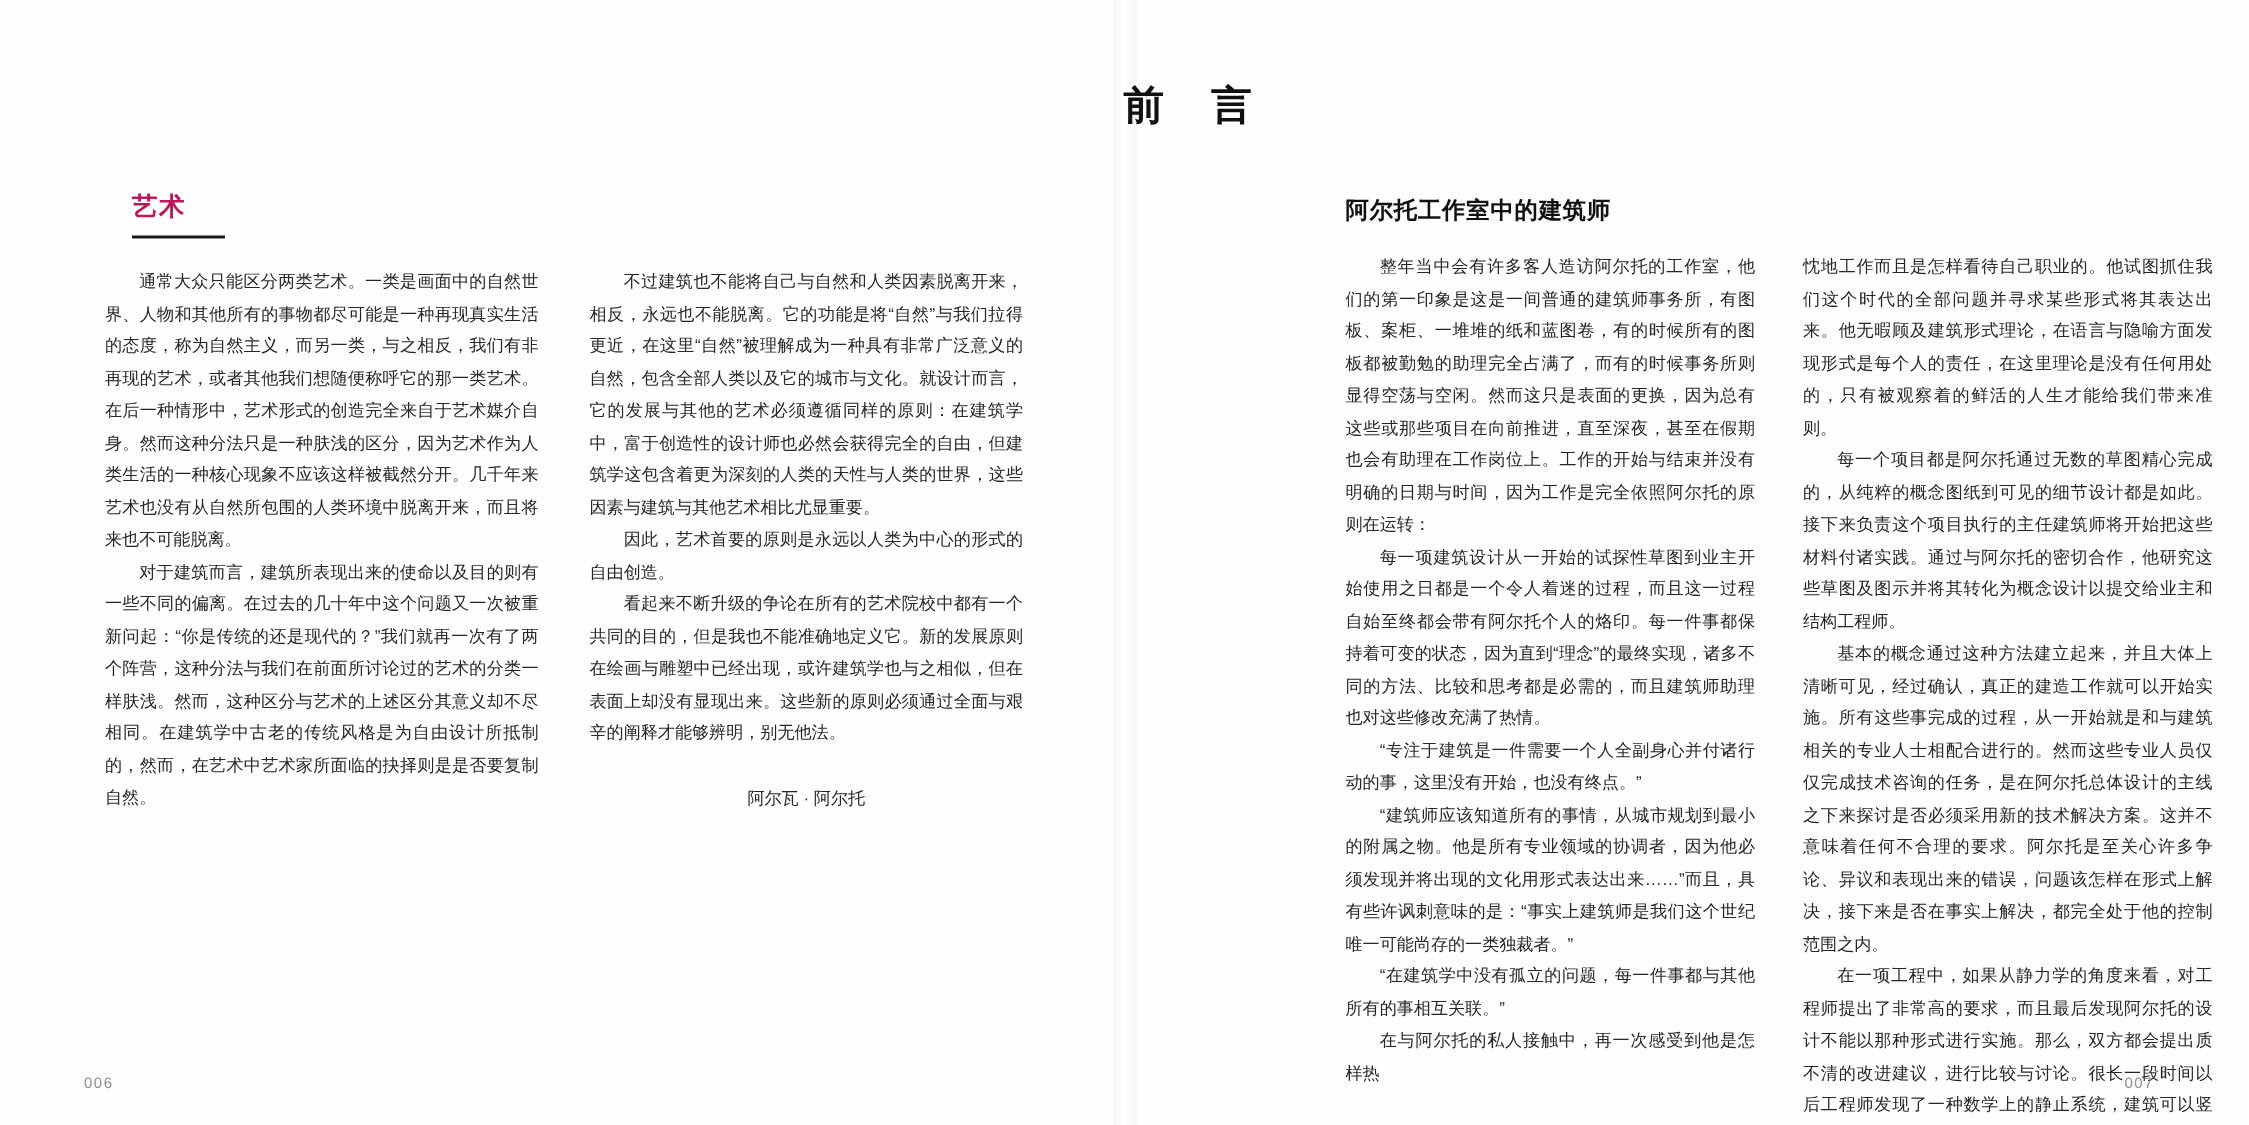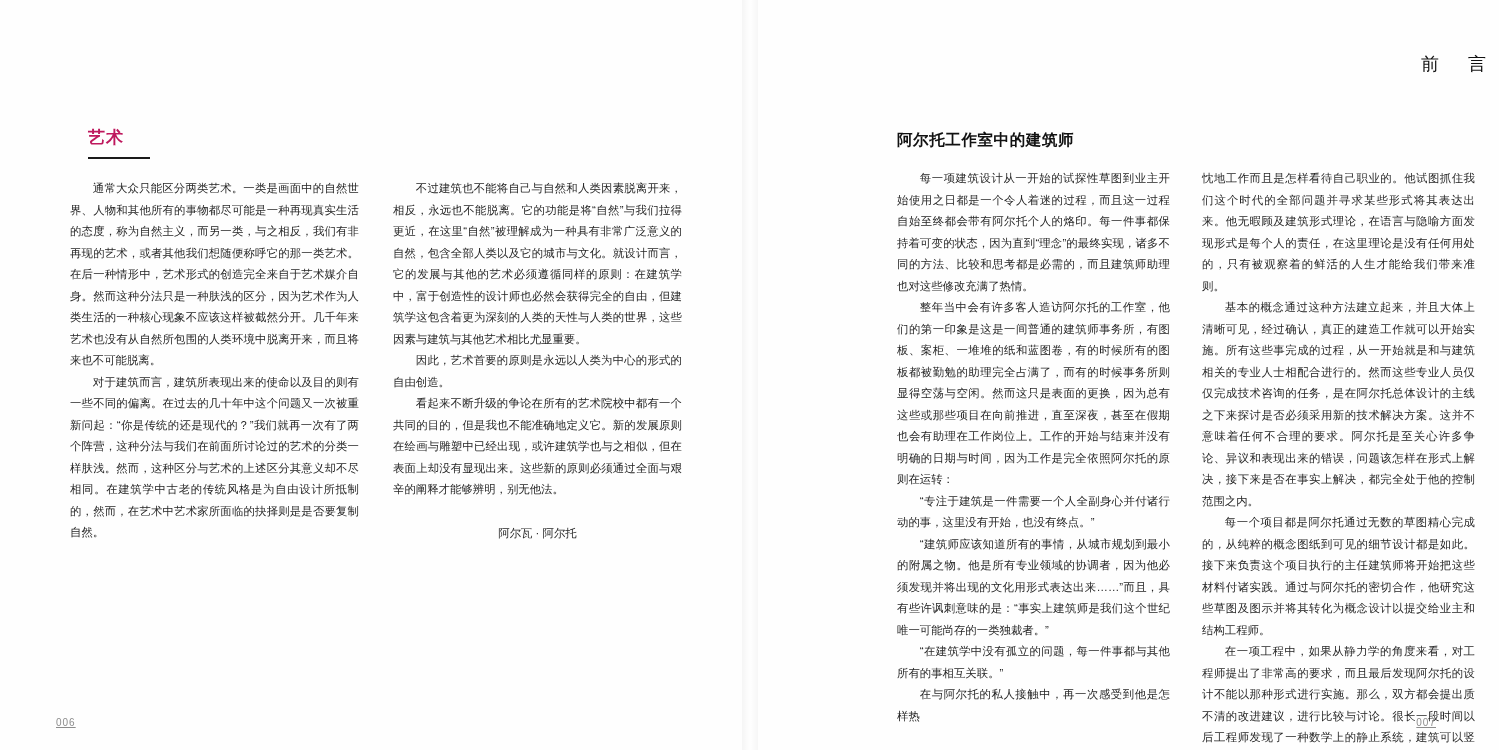--- a/index.html
+++ b/index.html
@@ -99,9 +99,9 @@
     left: 0;
     right: 0;
     top: 52px;
-    text-align: right;
-    font-size: 18px;
-    font-weight: normal;
+    text-align: left;
+    font-size: 27px;
+    font-weight: bold;
     letter-spacing: 12px;
     color: #111;
   }

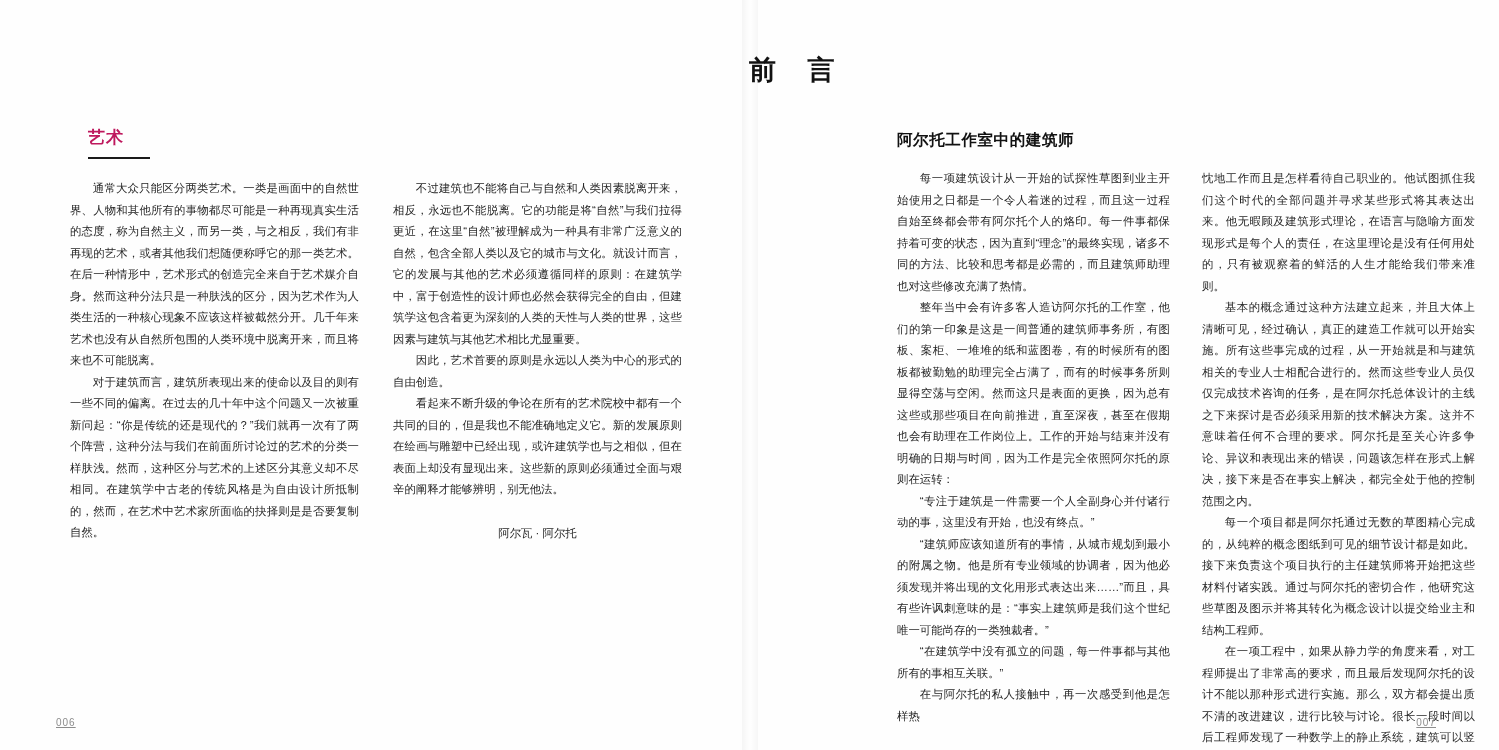--- a/index.html
+++ b/index.html
@@ -176,8 +176,8 @@
     <div class="right-cols">
 
       <div class="rcol bodytext">
+        <p>整年当中会有许多客人造访阿尔托的工作室，他们的第一印象是这是一间普通的建筑师事务所，有图板、案柜、一堆堆的纸和蓝图卷，有的时候所有的图板都被勤勉的助理完全占满了，而有的时候事务所则显得空荡与空闲。然而这只是表面的更换，因为总有这些或那些项目在向前推进，直至深夜，甚至在假期也会有助理在工作岗位上。工作的开始与结束并没有明确的日期与时间，因为工作是完全依照阿尔托的原则在运转：</p>
         <p>每一项建筑设计从一开始的试探性草图到业主开始使用之日都是一个令人着迷的过程，而且这一过程自始至终都会带有阿尔托个人的烙印。每一件事都保持着可变的状态，因为直到“理念”的最终实现，诸多不同的方法、比较和思考都是必需的，而且建筑师助理也对这些修改充满了热情。</p>
-        <p>整年当中会有许多客人造访阿尔托的工作室，他们的第一印象是这是一间普通的建筑师事务所，有图板、案柜、一堆堆的纸和蓝图卷，有的时候所有的图板都被勤勉的助理完全占满了，而有的时候事务所则显得空荡与空闲。然而这只是表面的更换，因为总有这些或那些项目在向前推进，直至深夜，甚至在假期也会有助理在工作岗位上。工作的开始与结束并没有明确的日期与时间，因为工作是完全依照阿尔托的原则在运转：</p>
         <p>“专注于建筑是一件需要一个人全副身心并付诸行动的事，这里没有开始，也没有终点。”</p>
         <p>“建筑师应该知道所有的事情，从城市规划到最小的附属之物。他是所有专业领域的协调者，因为他必须发现并将出现的文化用形式表达出来……”而且，具有些许讽刺意味的是：“事实上建筑师是我们这个世纪唯一可能尚存的一类独裁者。”</p>
         <p>“在建筑学中没有孤立的问题，每一件事都与其他所有的事相互关联。”</p>

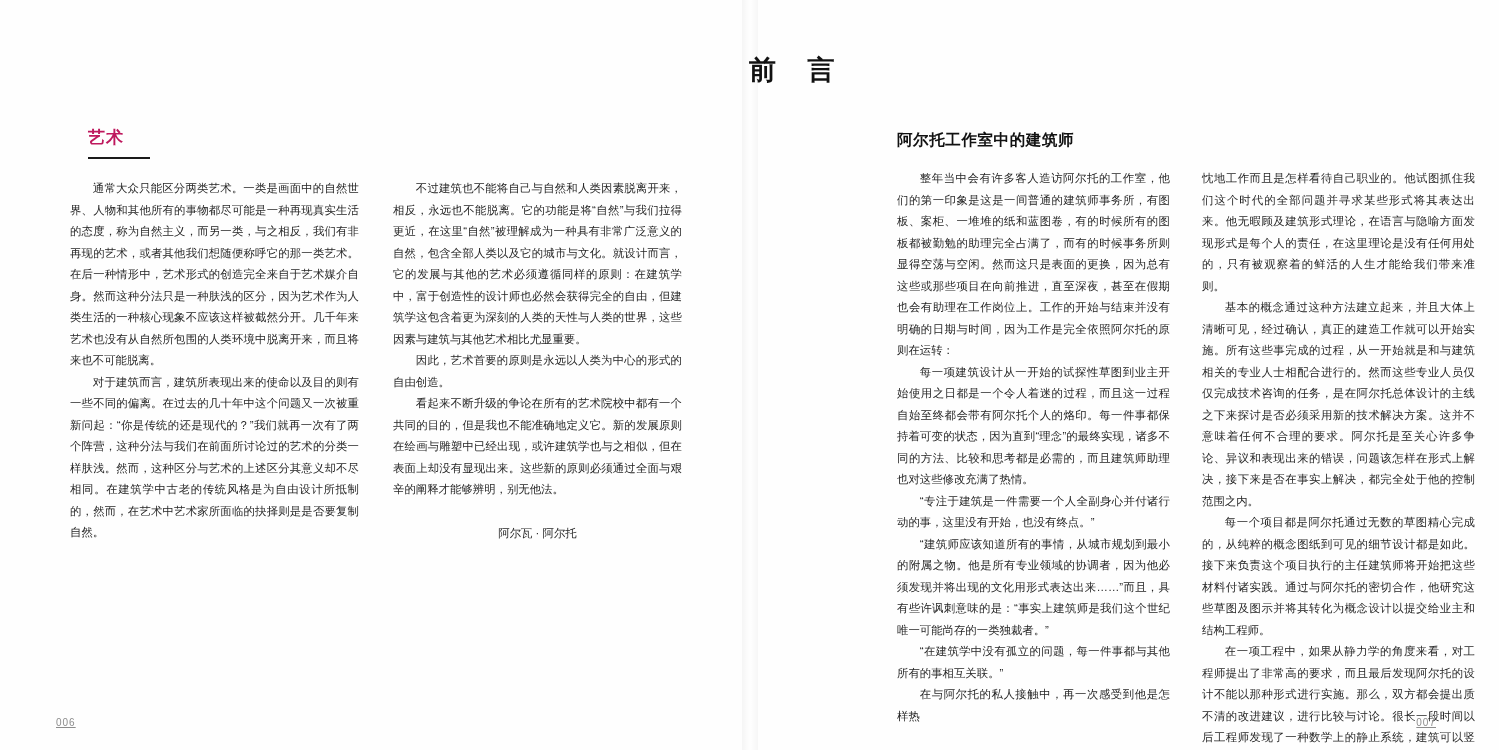--- a/index.html
+++ b/index.html
@@ -186,8 +186,8 @@
 
       <div class="rcol bodytext">
         <p class="noindent">忱地工作而且是怎样看待自己职业的。他试图抓住我们这个时代的全部问题并寻求某些形式将其表达出来。他无暇顾及建筑形式理论，在语言与隐喻方面发现形式是每个人的责任，在这里理论是没有任何用处的，只有被观察着的鲜活的人生才能给我们带来准则。</p>
+        <p>每一个项目都是阿尔托通过无数的草图精心完成的，从纯粹的概念图纸到可见的细节设计都是如此。接下来负责这个项目执行的主任建筑师将开始把这些材料付诸实践。通过与阿尔托的密切合作，他研究这些草图及图示并将其转化为概念设计以提交给业主和结构工程师。</p>
         <p>基本的概念通过这种方法建立起来，并且大体上清晰可见，经过确认，真正的建造工作就可以开始实施。所有这些事完成的过程，从一开始就是和与建筑相关的专业人士相配合进行的。然而这些专业人员仅仅完成技术咨询的任务，是在阿尔托总体设计的主线之下来探讨是否必须采用新的技术解决方案。这并不意味着任何不合理的要求。阿尔托是至关心许多争论、异议和表现出来的错误，问题该怎样在形式上解决，接下来是否在事实上解决，都完全处于他的控制范围之内。</p>
-        <p>每一个项目都是阿尔托通过无数的草图精心完成的，从纯粹的概念图纸到可见的细节设计都是如此。接下来负责这个项目执行的主任建筑师将开始把这些材料付诸实践。通过与阿尔托的密切合作，他研究这些草图及图示并将其转化为概念设计以提交给业主和结构工程师。</p>
         <p>在一项工程中，如果从静力学的角度来看，对工程师提出了非常高的要求，而且最后发现阿尔托的设计不能以那种形式进行实施。那么，双方都会提出质不清的改进建议，进行比较与讨论。很长一段时间以后工程师发现了一种数学上的静止系统，建筑可以竖立起来，并与已经被忘记很久的初步方案相比较，令每个人惊讶的是除了一些不重要的偏离之外，新旧方案是相吻合的。</p>
       </div>
 

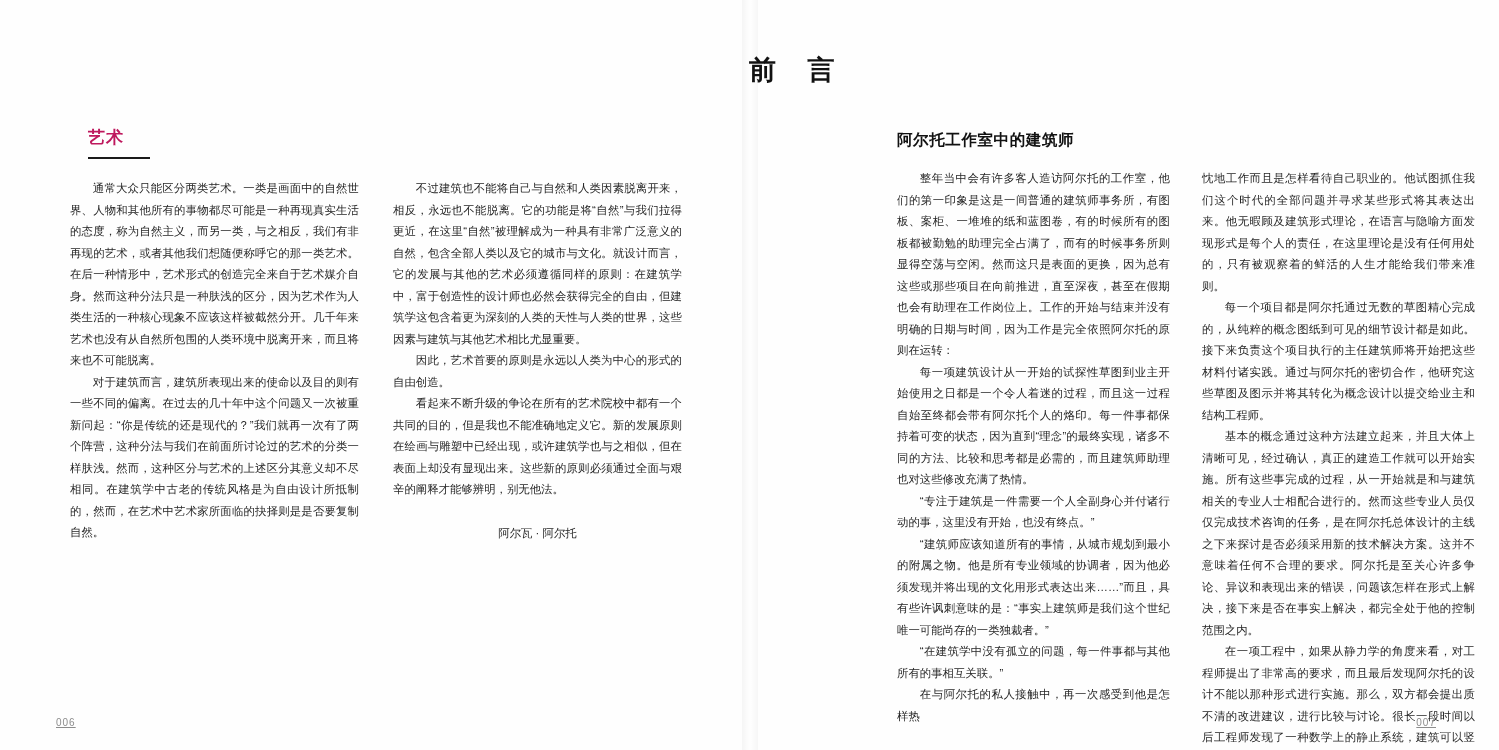--- a/index.html
+++ b/index.html
@@ -133,7 +133,6 @@
     font-size: 10px;
     color: #8c8c8c;
     letter-spacing: 1px;
-    text-decoration: underline;
   }
   .folio.left-folio { left: 56px; }
   .folio.right-folio { right: 62px; }

